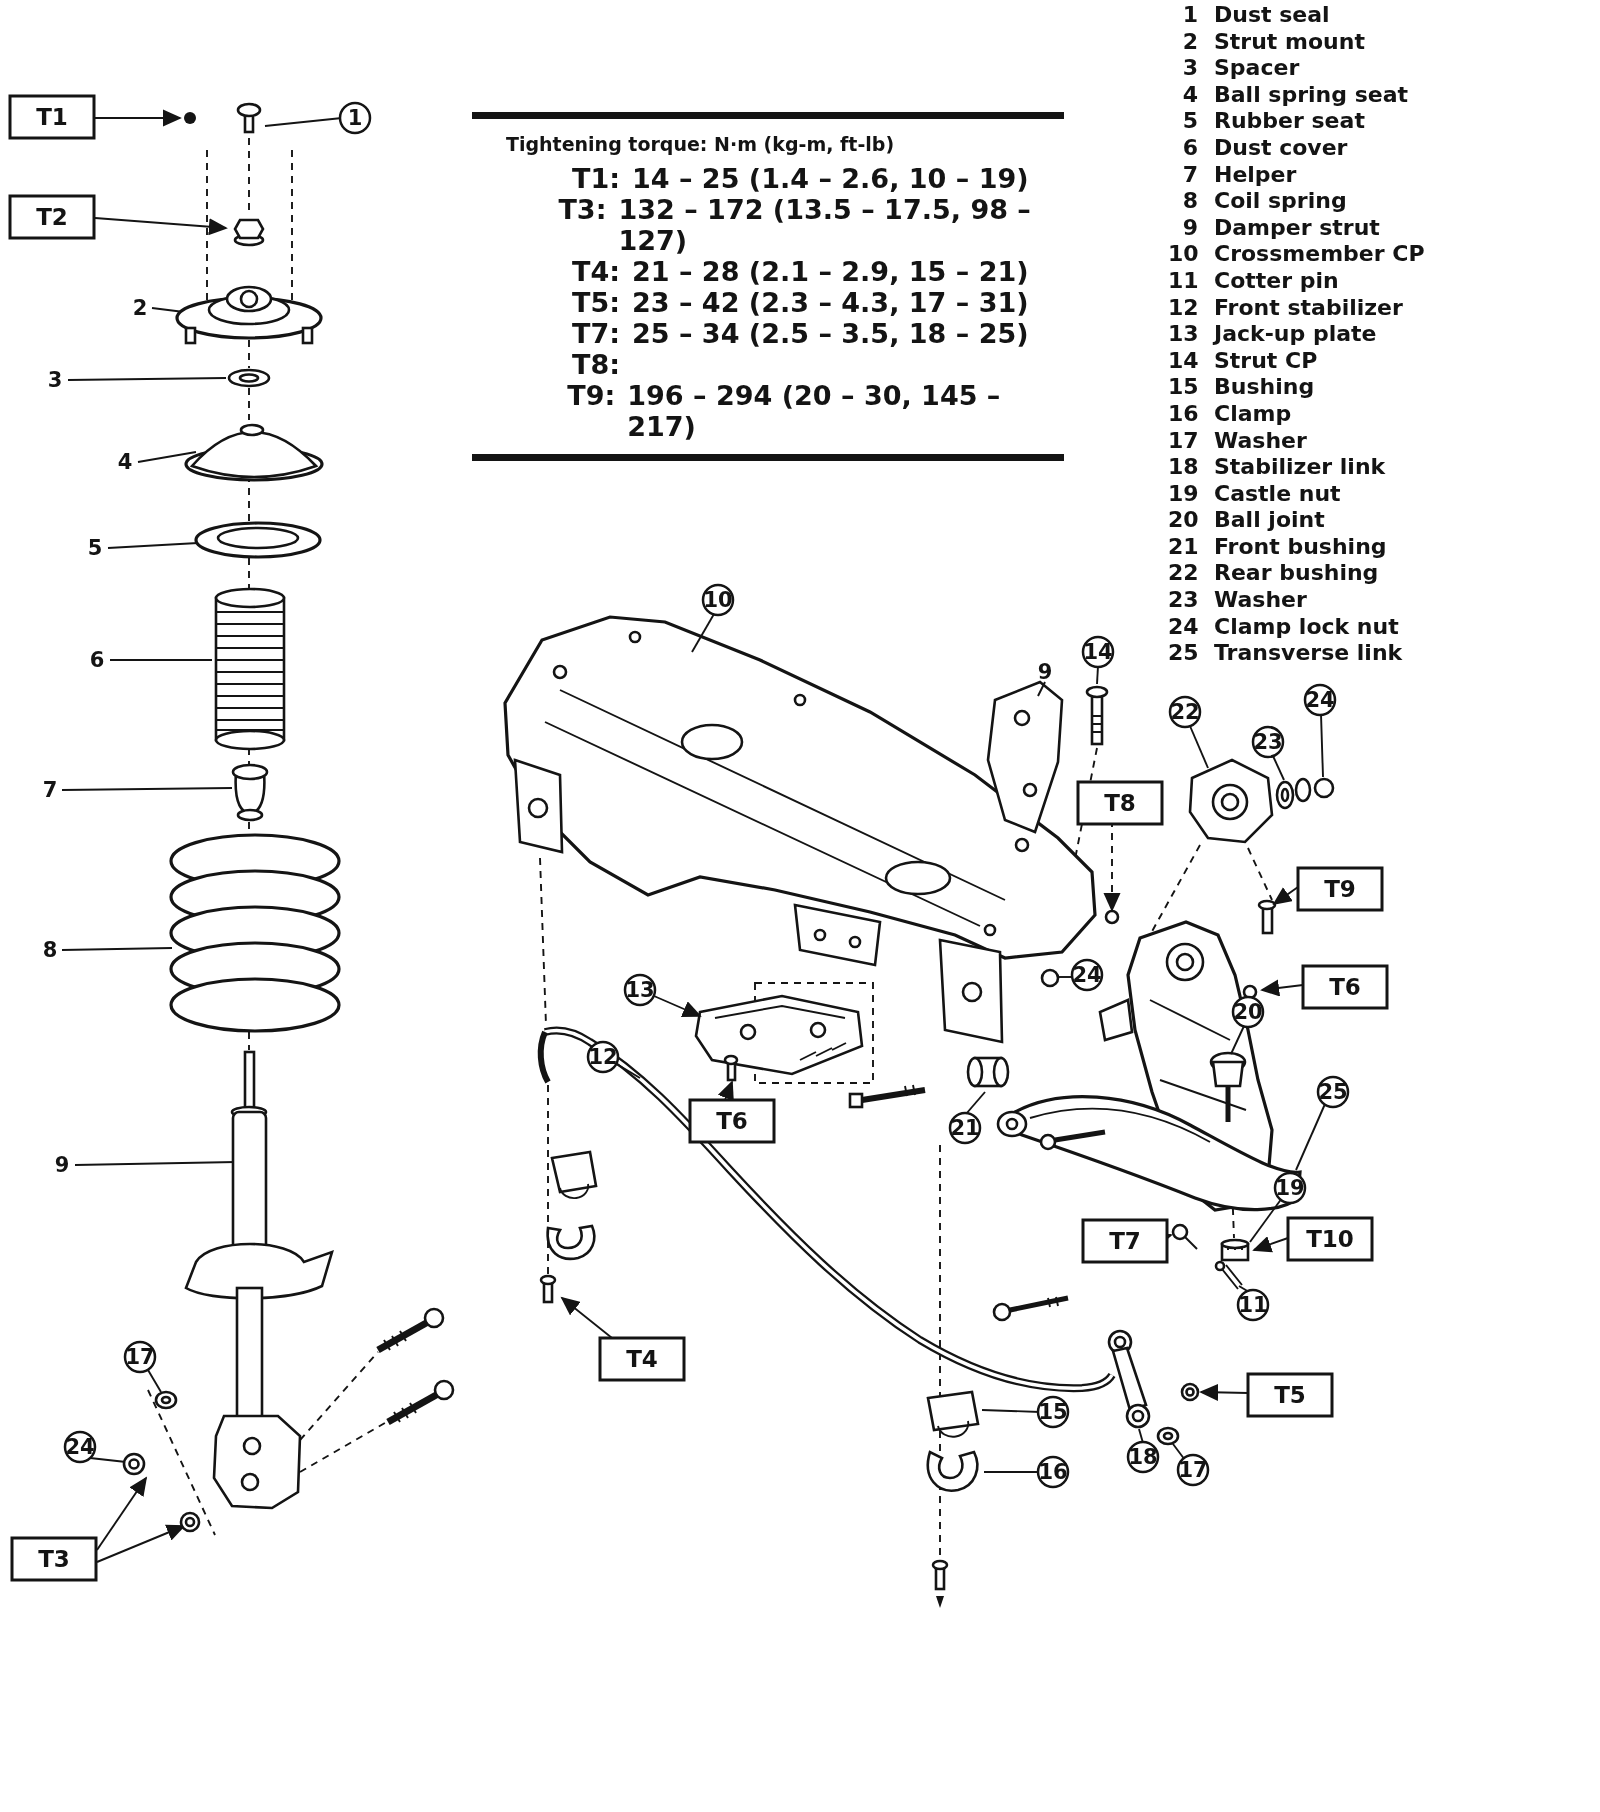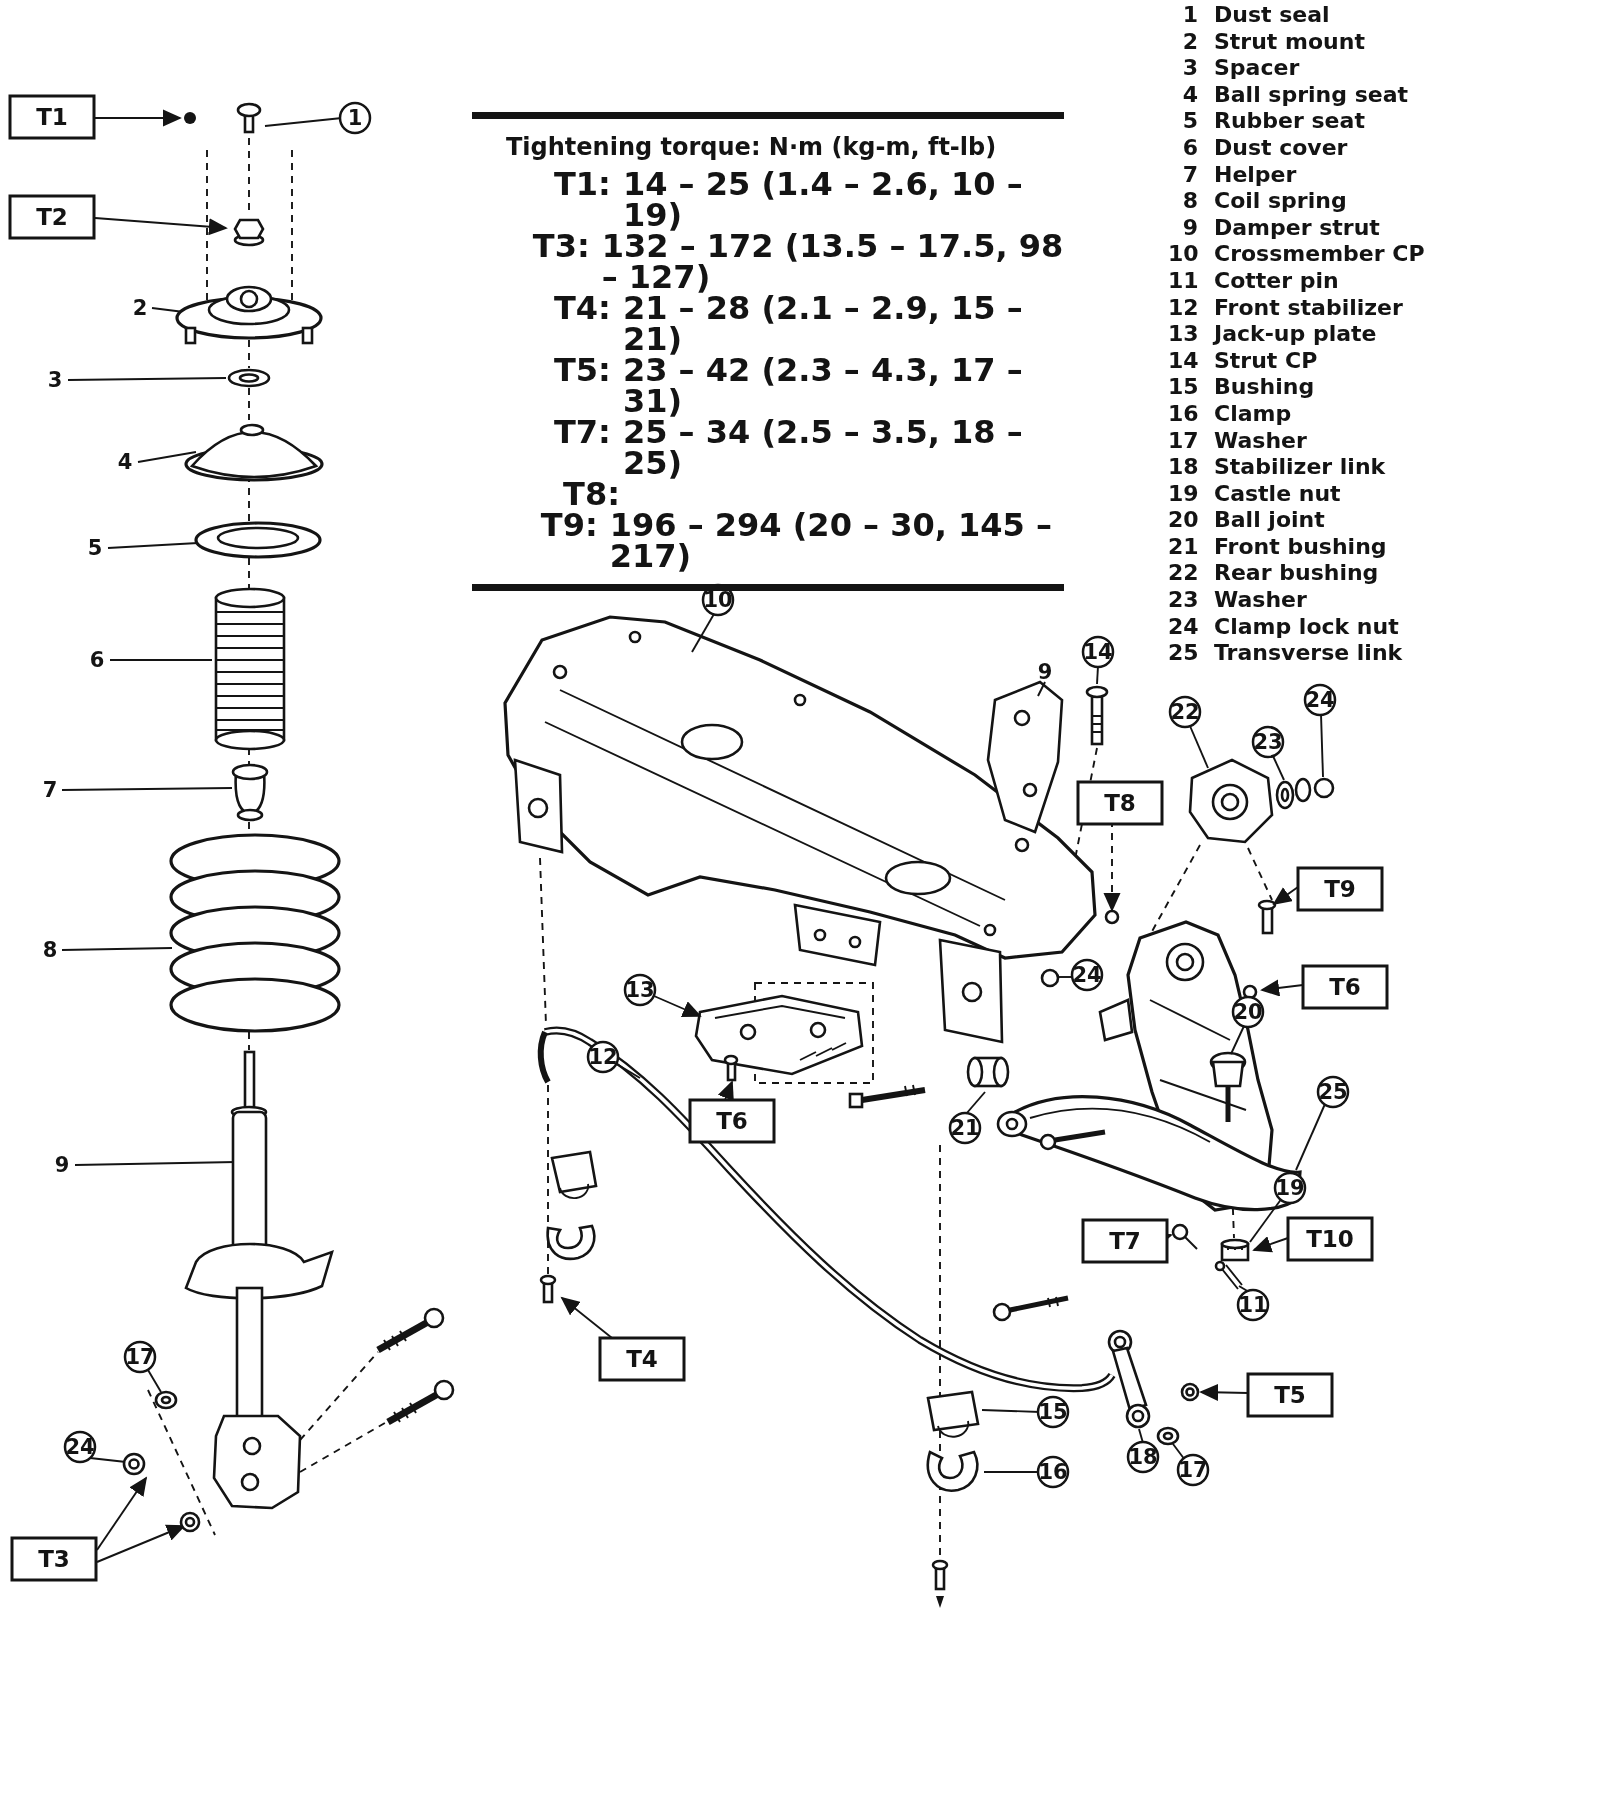--- a/index.html
+++ b/index.html
@@ -13,7 +13,7 @@
   .ink{fill:#141414;}
   .torque-table{position:absolute;left:472px;top:112px;width:592px;
     border-top:7px solid #141414;border-bottom:7px solid #141414;padding:6px 0 12px;}
-  .tt-title{font-size:24px;font-weight:bold;margin:8px 0 8px 34px;}
+  .tt-title{font-size:19px;font-weight:bold;margin:8px 0 8px 34px;}
   .tt-row{display:flex;font-size:32px;font-weight:bold;line-height:31px;}
   .tt-label{width:148px;text-align:right;margin-right:12px;}
   .legend{position:absolute;left:1168px;top:2px;width:430px;}

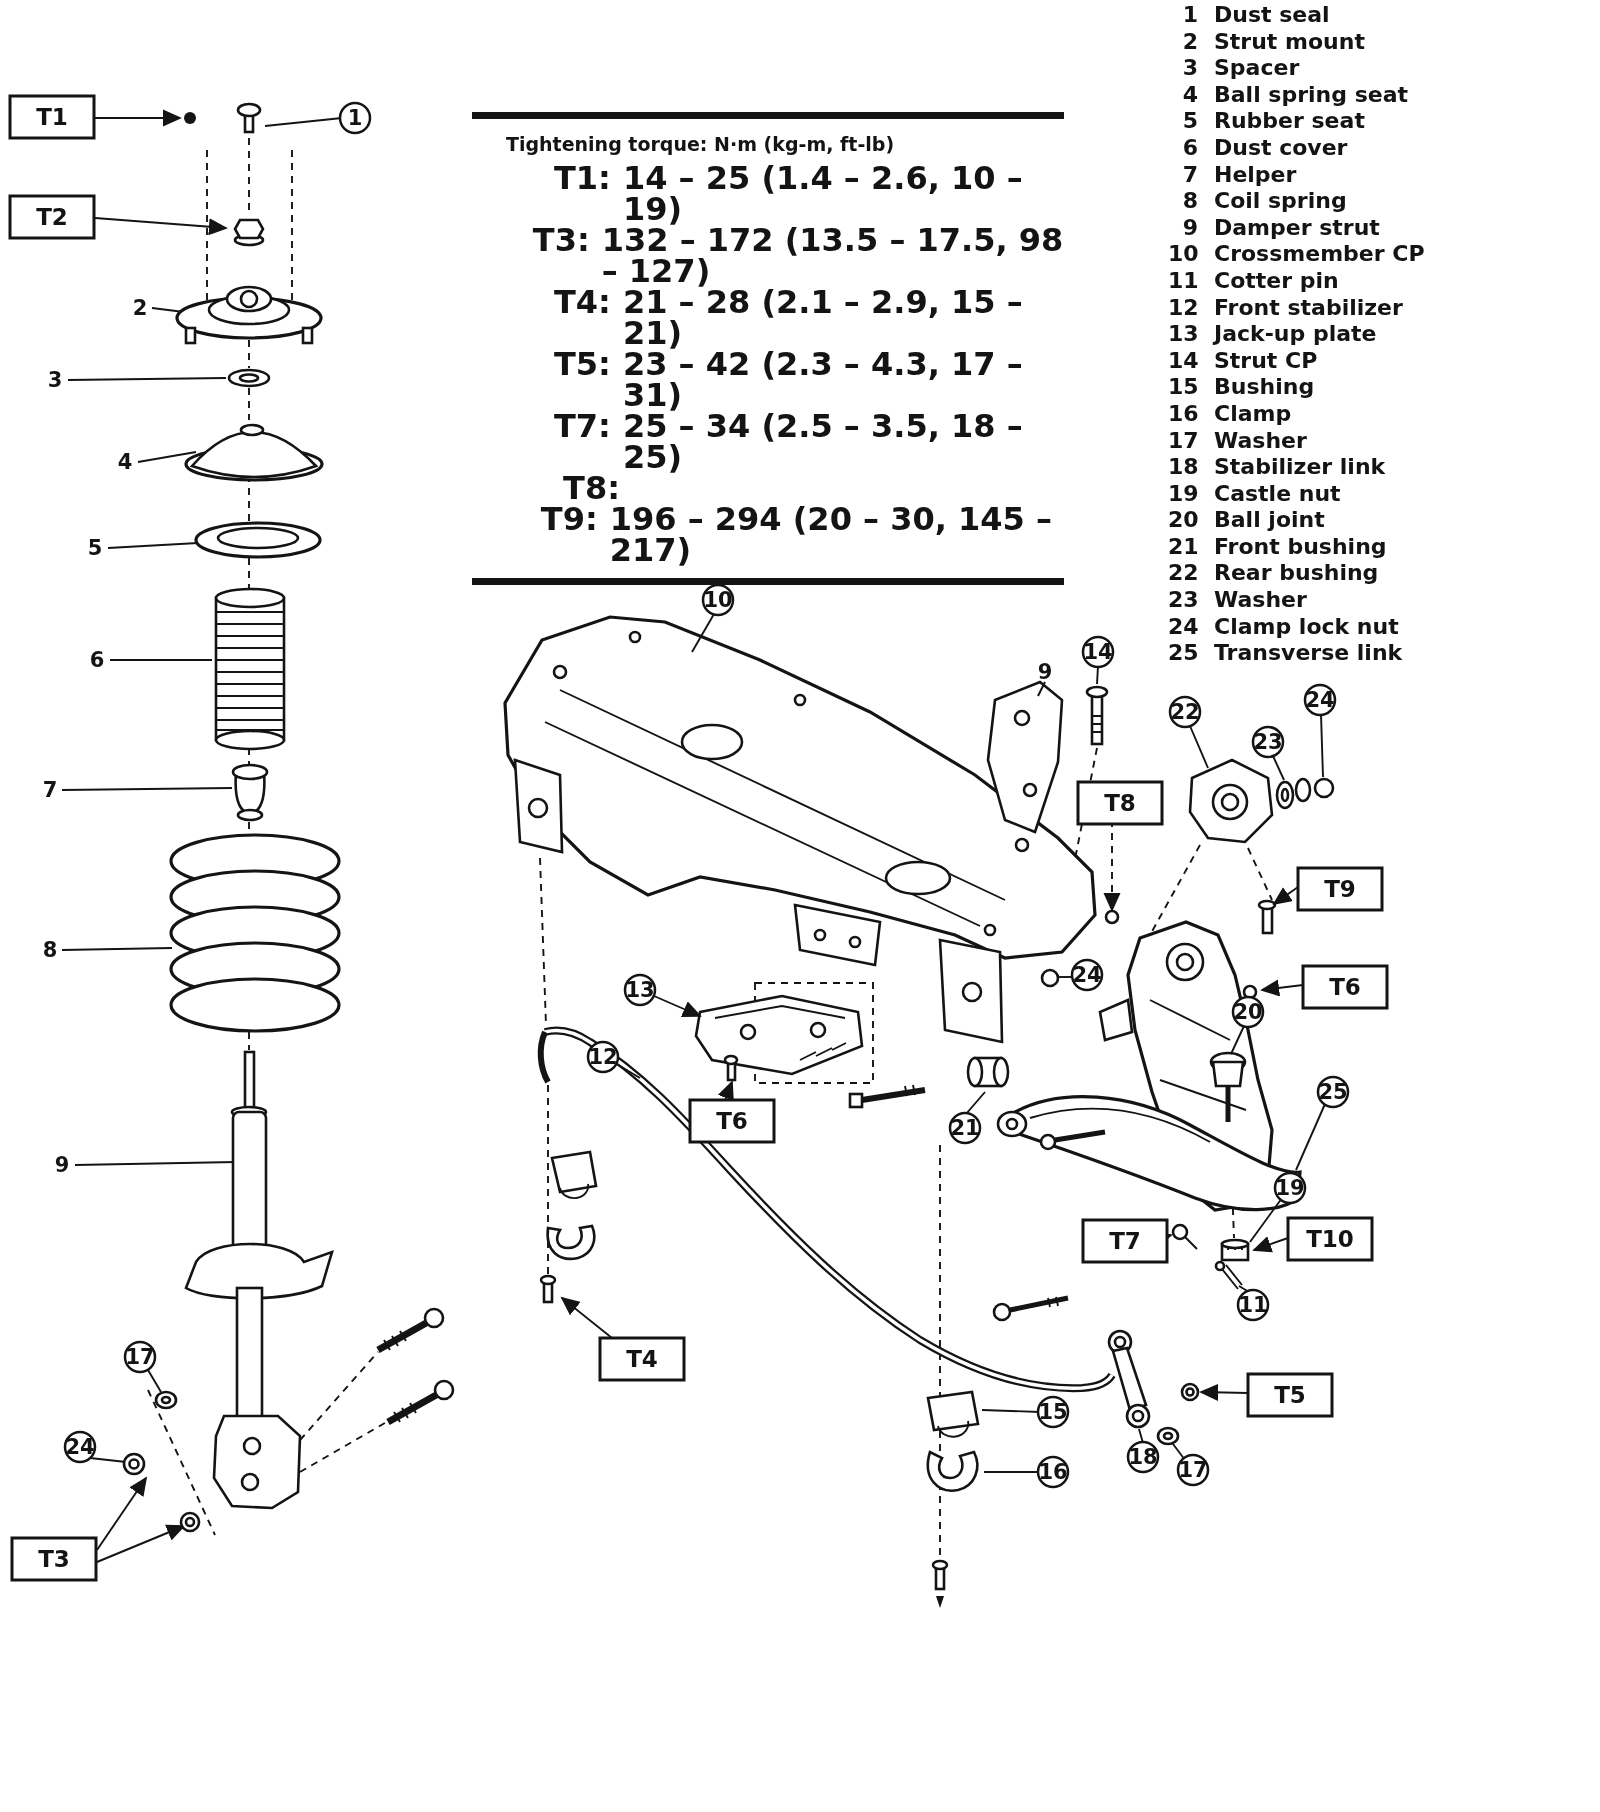--- a/index.html
+++ b/index.html
@@ -14,7 +14,7 @@
   .torque-table{position:absolute;left:472px;top:112px;width:592px;
     border-top:7px solid #141414;border-bottom:7px solid #141414;padding:6px 0 12px;}
   .tt-title{font-size:19px;font-weight:bold;margin:8px 0 8px 34px;}
-  .tt-row{display:flex;font-size:32px;font-weight:bold;line-height:31px;}
+  .tt-row{display:flex;font-size:27px;font-weight:bold;line-height:31px;}
   .tt-label{width:148px;text-align:right;margin-right:12px;}
   .legend{position:absolute;left:1168px;top:2px;width:430px;}
   .lg-row{display:flex;font-size:22px;font-weight:bold;line-height:26.6px;}

